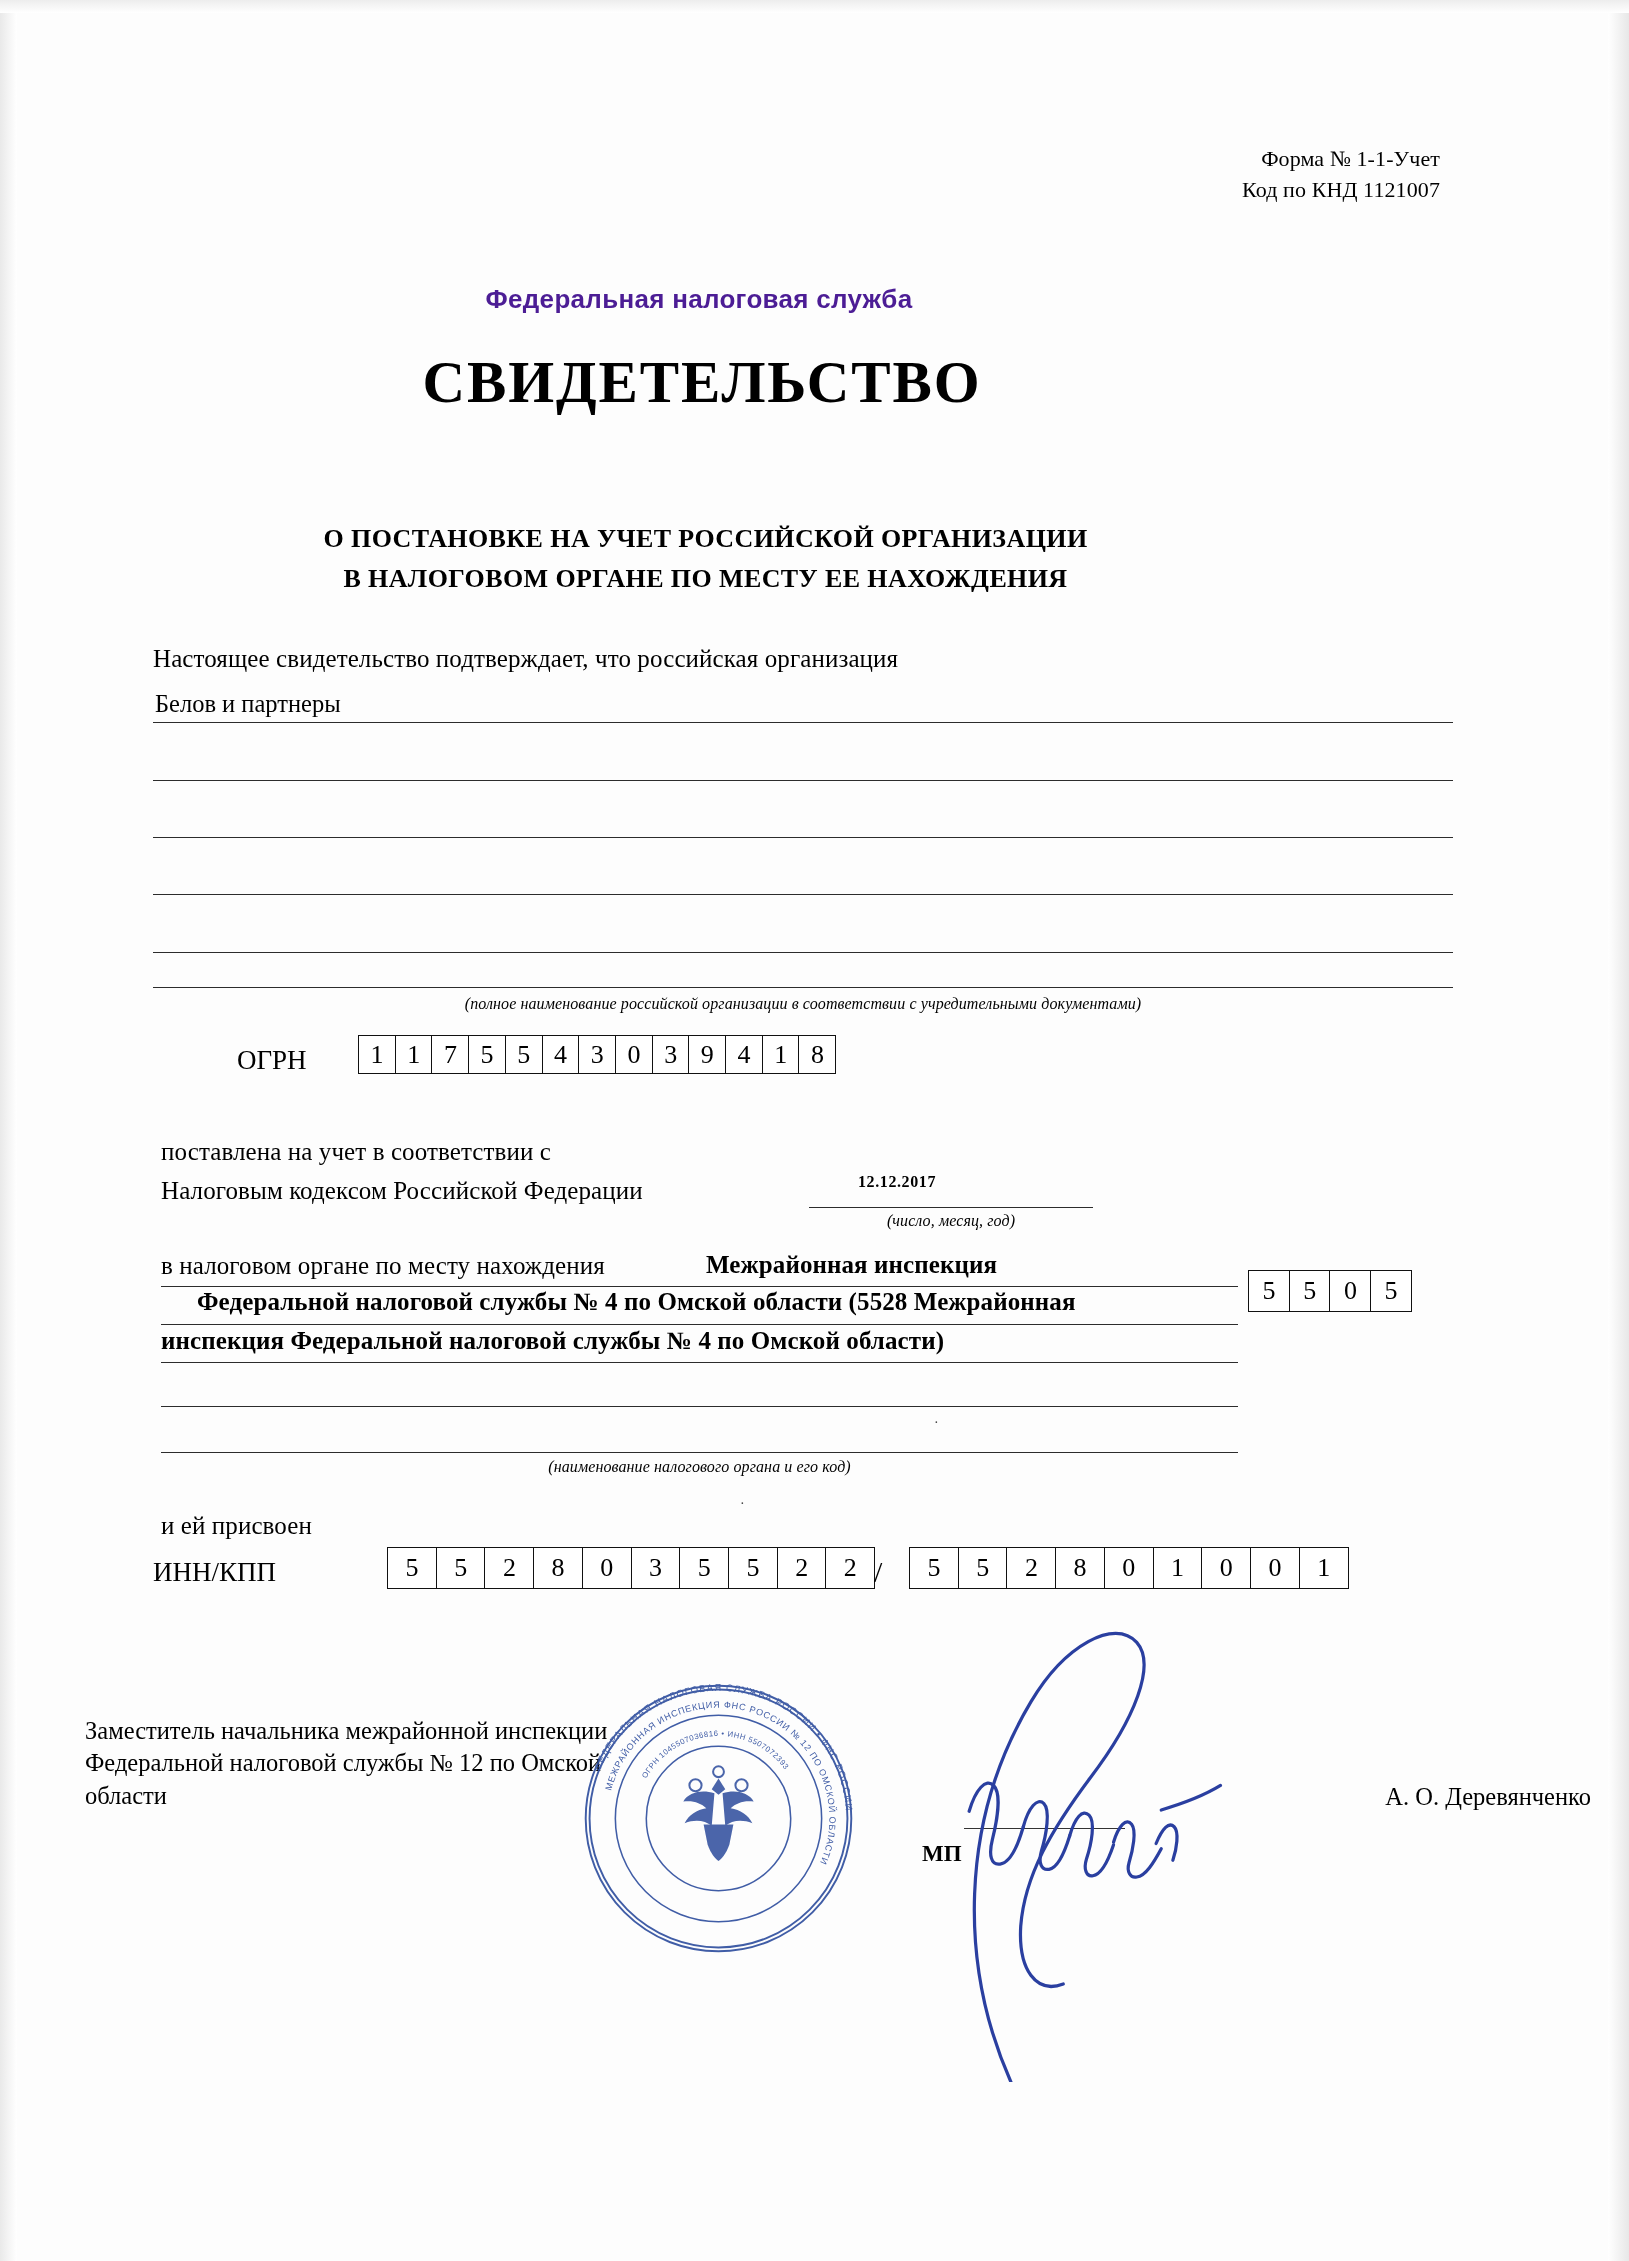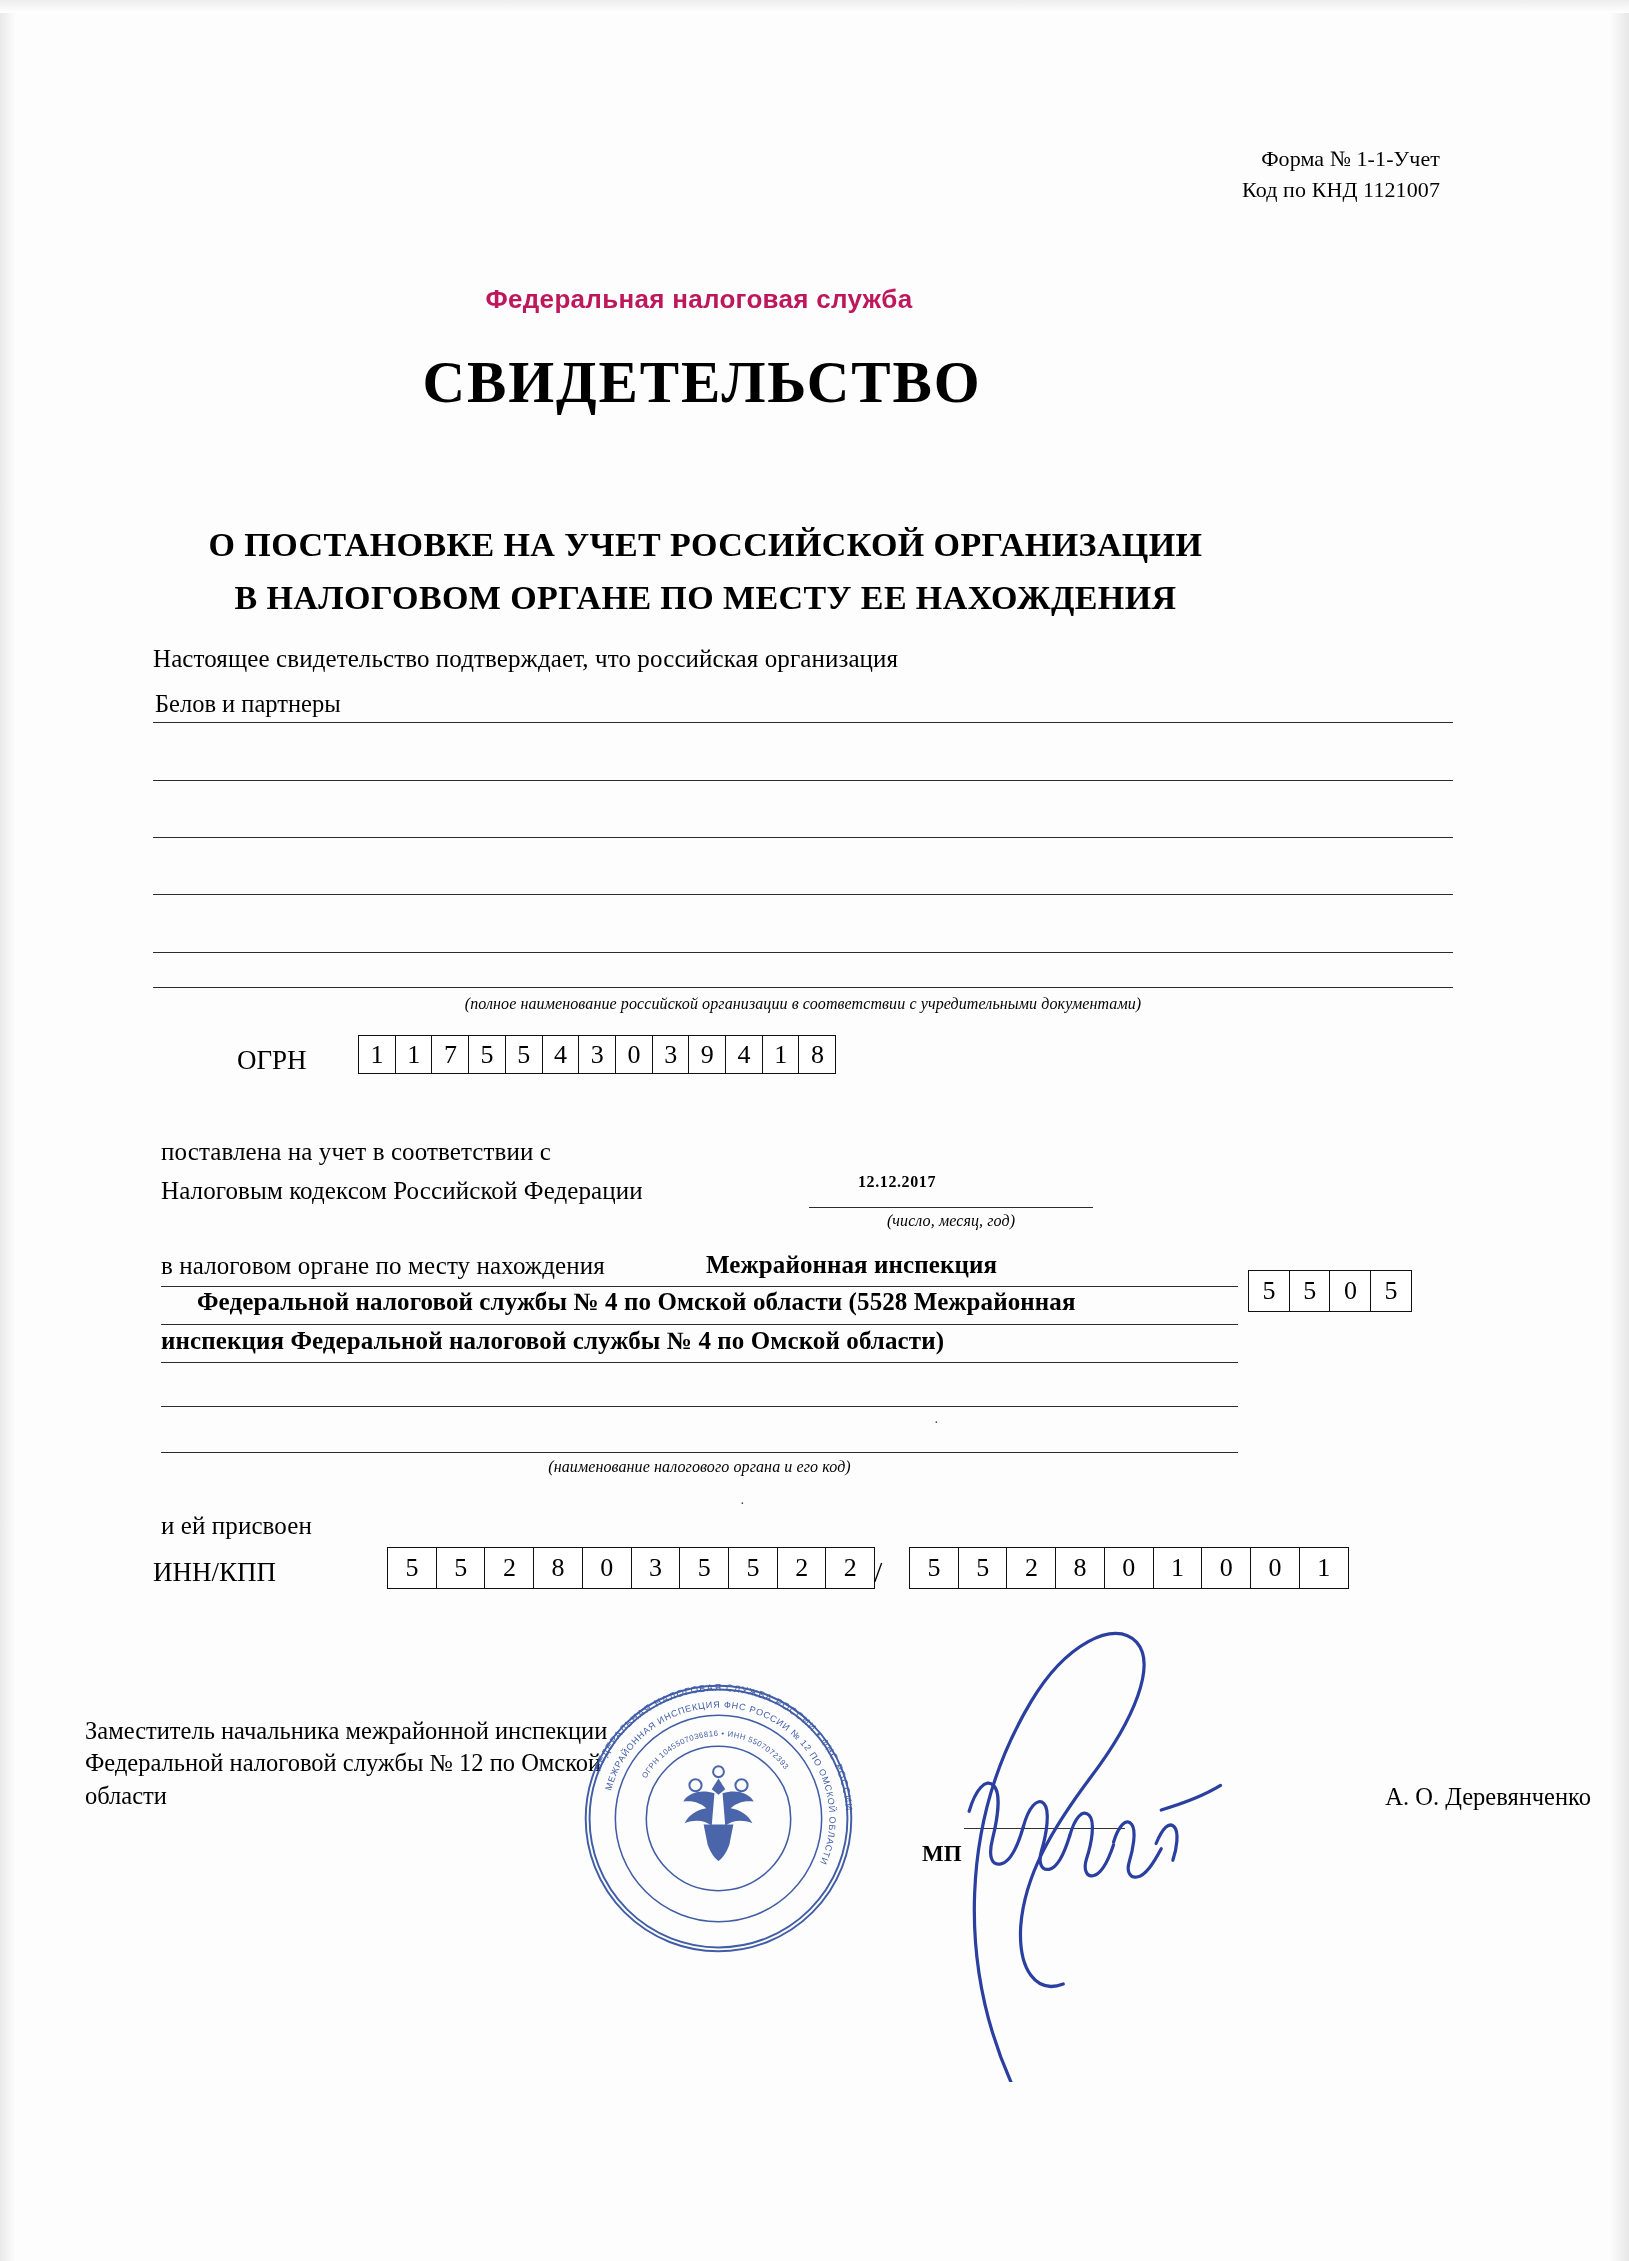--- a/index.html
+++ b/index.html
@@ -55,7 +55,7 @@
     font-weight: bold;
     font-size: 26px;
     letter-spacing: 0.3px;
-    color: #be185d;
+    color: #4c1d95;
   }
   .fns-title .shift { display: inline-block; margin-left: -232px; }
 

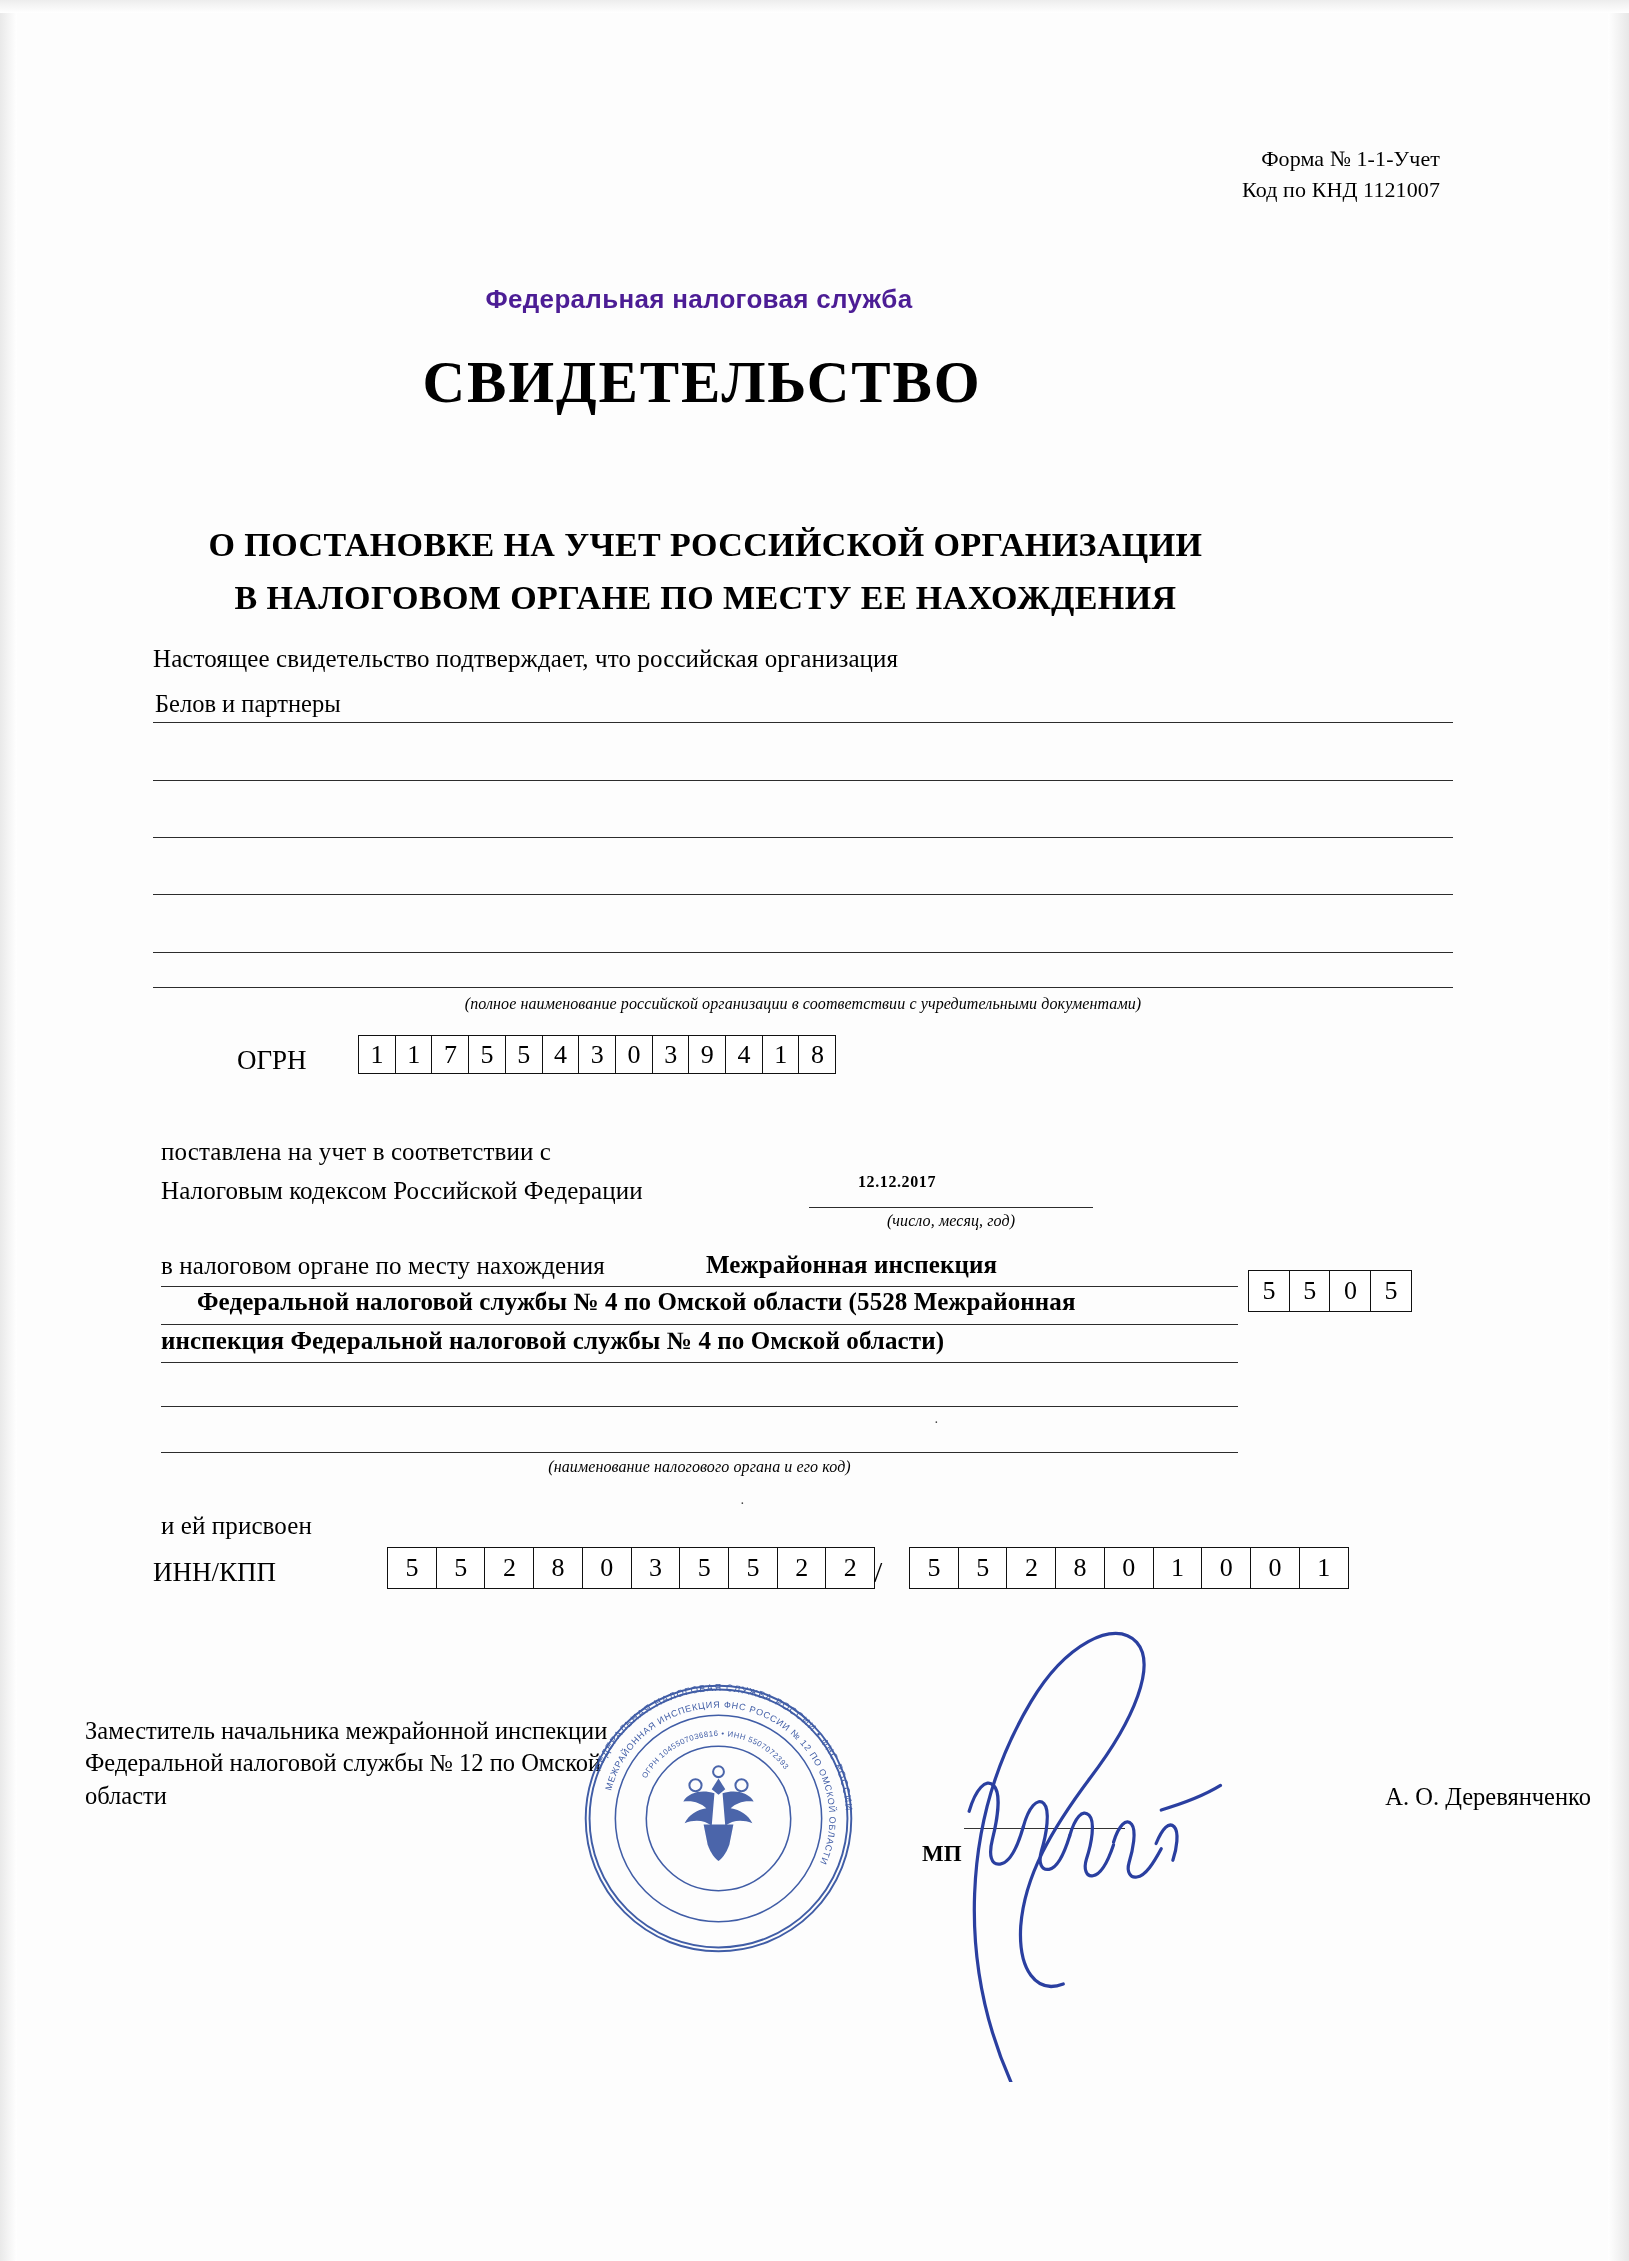--- a/index.html
+++ b/index.html
@@ -78,7 +78,7 @@
     text-align: center;
     font-family: "Liberation Serif", serif;
     font-weight: bold;
-    font-size: 34px;
+    font-size: 26px;
     line-height: 1.55;
     letter-spacing: 0.4px;
   }

